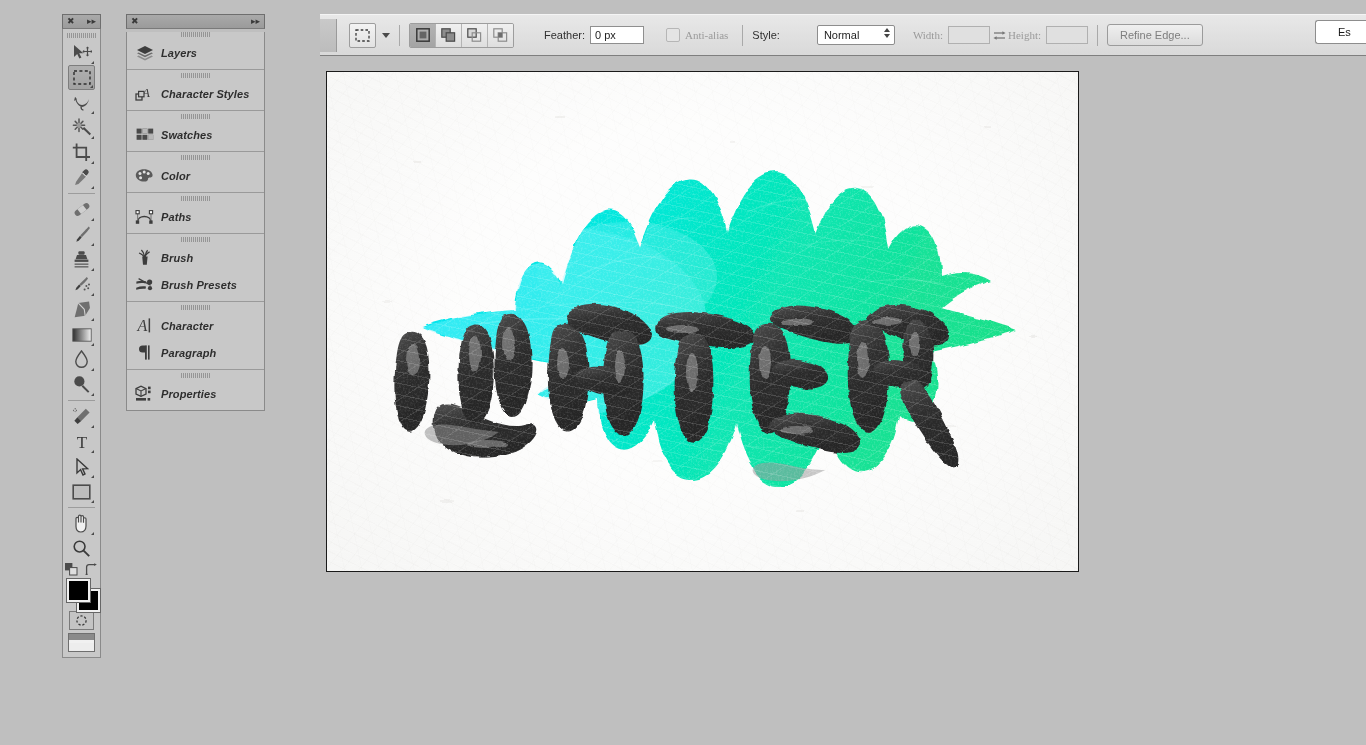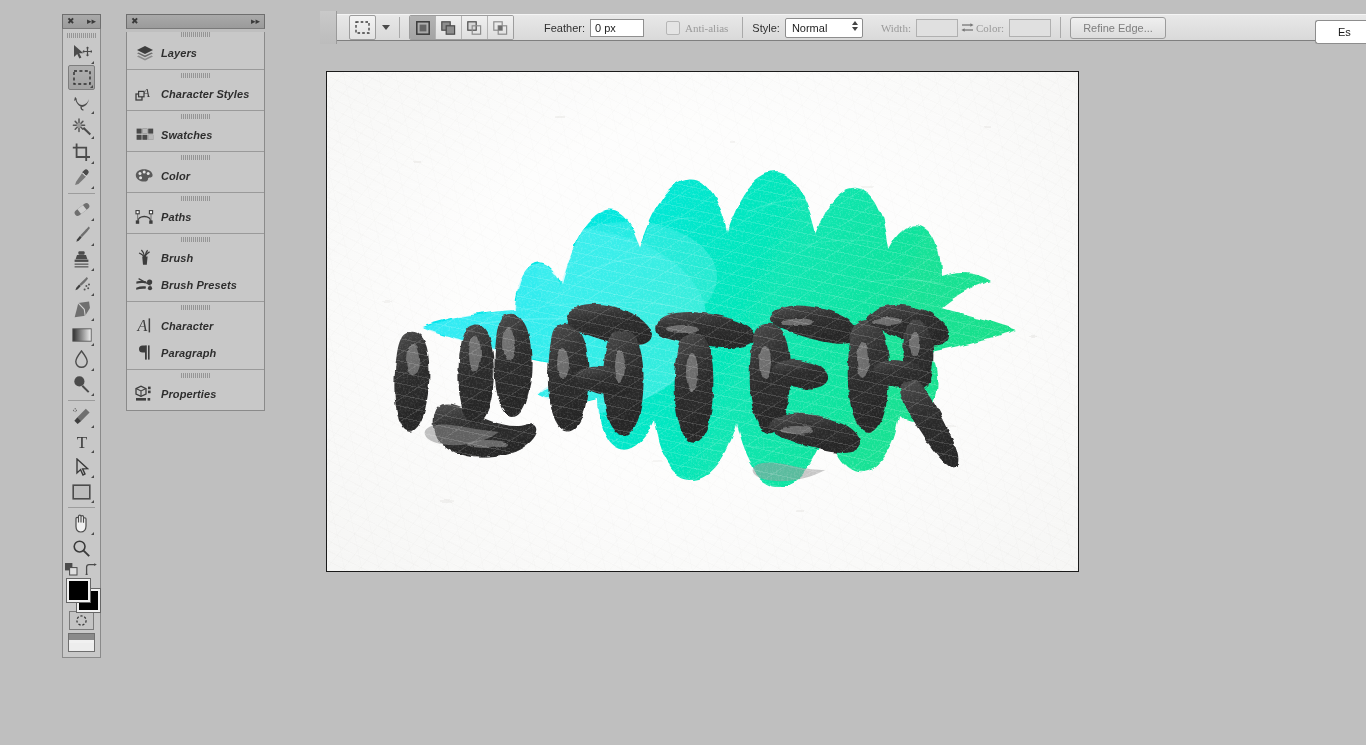--- a/index.html
+++ b/index.html
@@ -71,7 +71,7 @@
 
   
   #optionsbar{
-    position:absolute;left:320px;top:14px;width:1046px;height:27px;
+    position:absolute;left:320px;top:14px;width:1046px;height:42px;
     background:linear-gradient(#e8e8e8,#d9d9d9);
     border-top:1px solid #f4f4f4;border-bottom:1px solid #7f7f7f;
     display:flex;align-items:center;box-sizing:border-box;

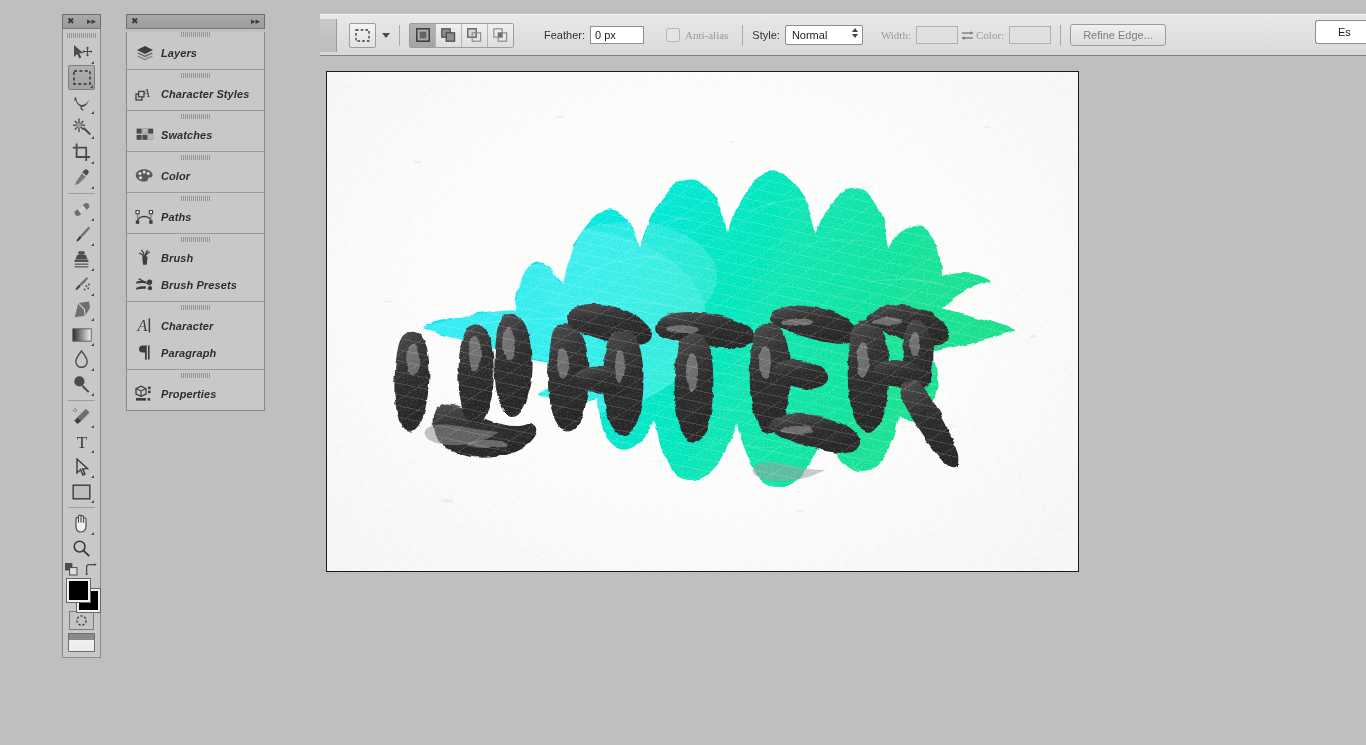--- a/index.html
+++ b/index.html
@@ -95,7 +95,7 @@
   .txtin.dis{background:#e0e0e0;border-color:#b0b0b0;}
   .chk{width:12px;height:12px;border:1px solid #b6b6b6;background:#e4e4e4;border-radius:2px;
     margin-right:5px;cursor:pointer;}
-  .selwrap{position:relative;display:inline-flex;align-items:flex-start;}
+  .selwrap{position:relative;display:inline-flex;align-items:flex-start;margin-left:32px;}
   .selbox{height:20px;min-width:78px;border:1px solid #8d8d8d;background:#fff;
     display:flex;align-items:center;padding:0 22px 0 6px;font-size:11px;color:#1e1e1e;
     border-radius:2px;box-sizing:border-box;cursor:pointer;}

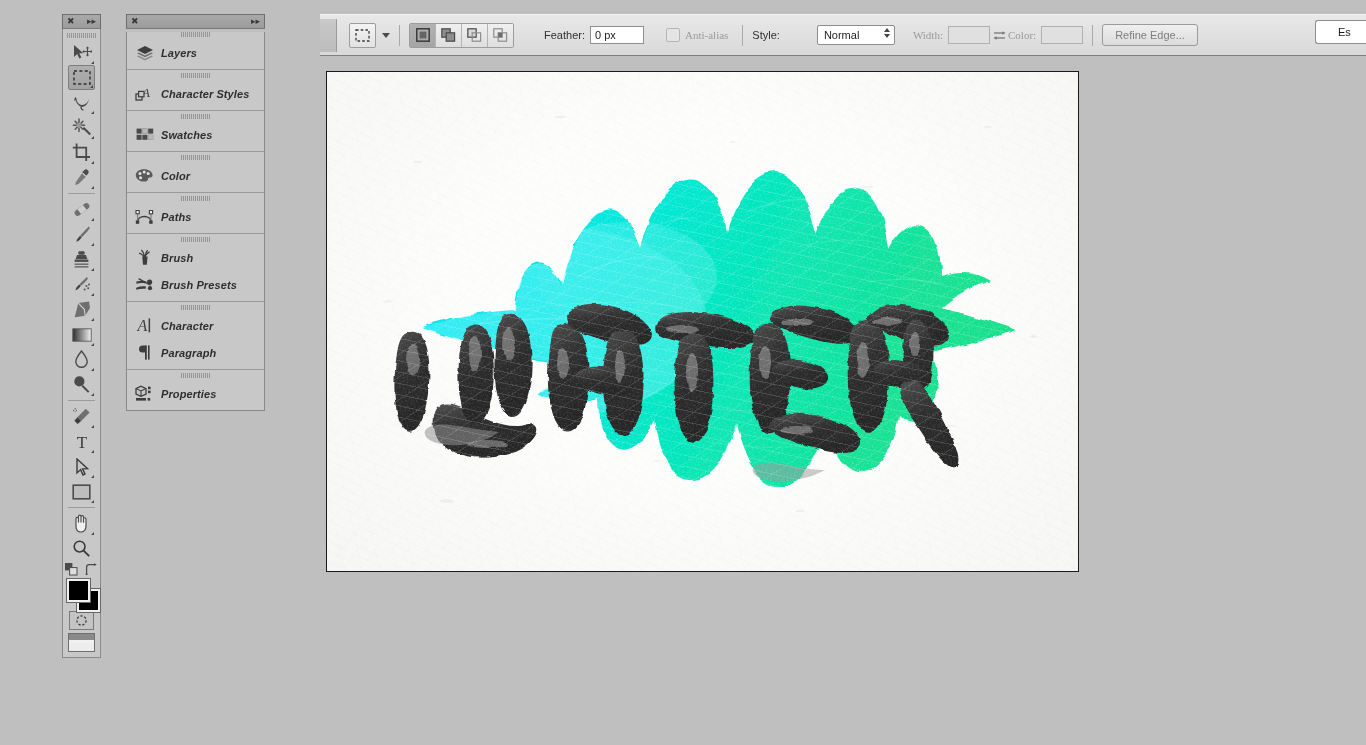--- a/index.html
+++ b/index.html
@@ -622,7 +622,7 @@
       </svg>
     </span>
 
-    <span class="ob-label dim">Color:</span>
+    <span class="ob-label dim">Height:</span>
     <input class="txtin dis" style="width: 42px;" type="text" value="">
 
     <div class="ob-sep"></div>

